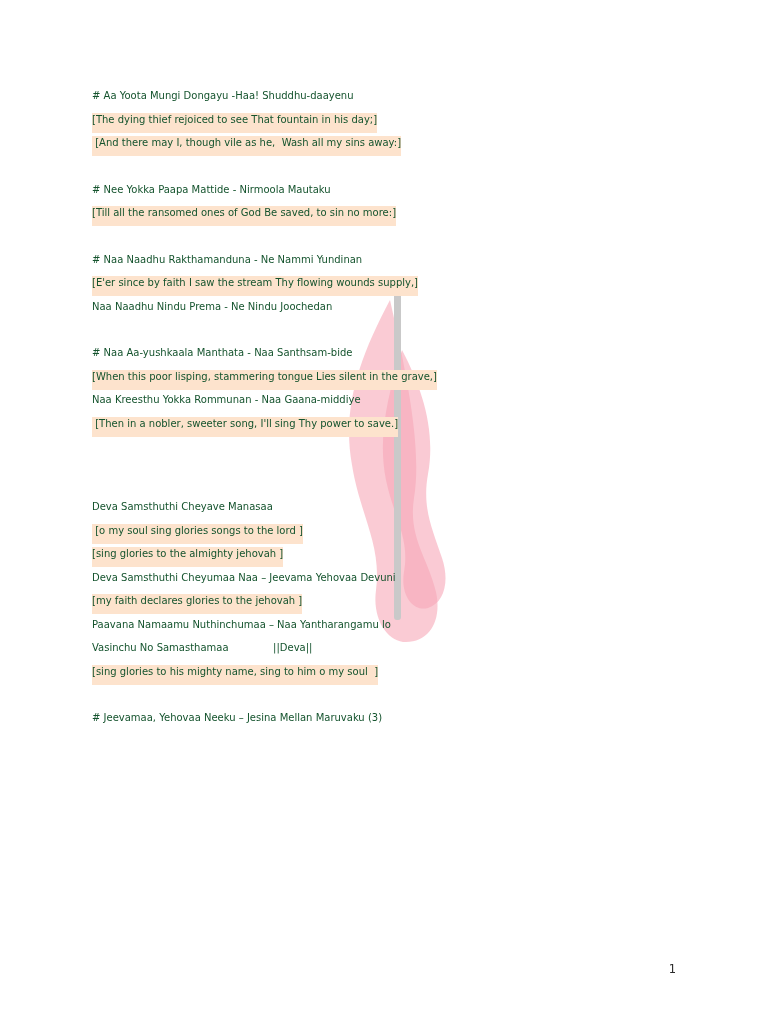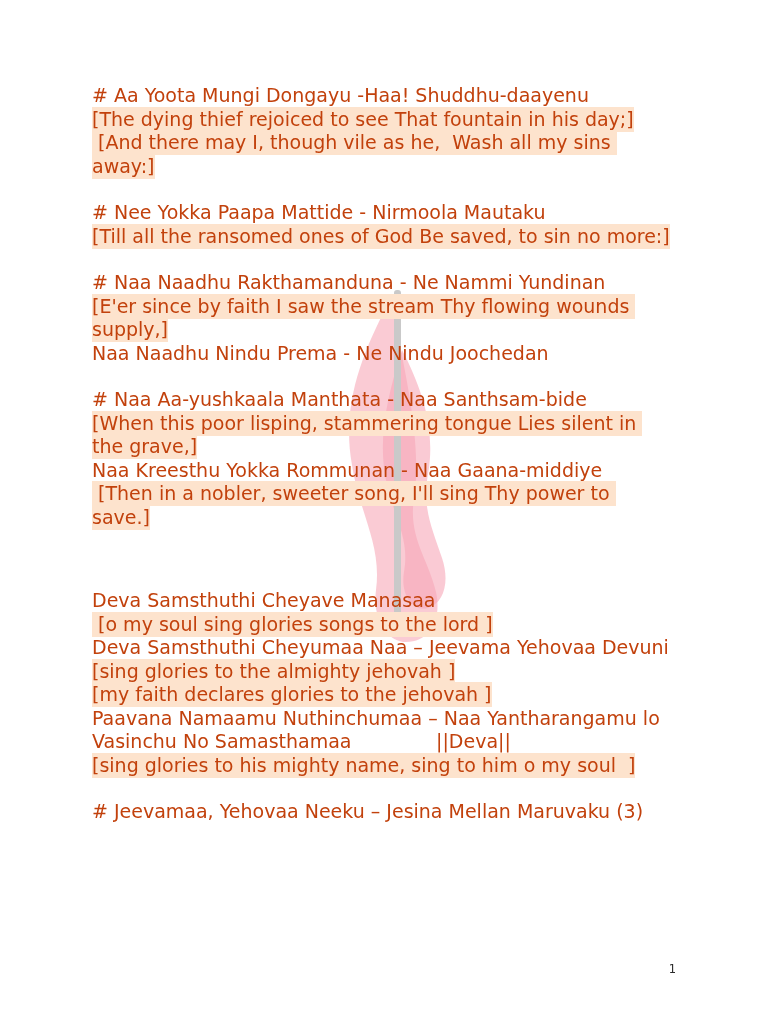--- a/index.html
+++ b/index.html
@@ -43,9 +43,9 @@
   }
 
   .line {
-    font-size: 19px;
+    font-size: 10px;
     line-height: 23.5px;
-    color: #c2410c;
+    color: #14532d;
     margin: 0;
     white-space: pre-wrap;
   }

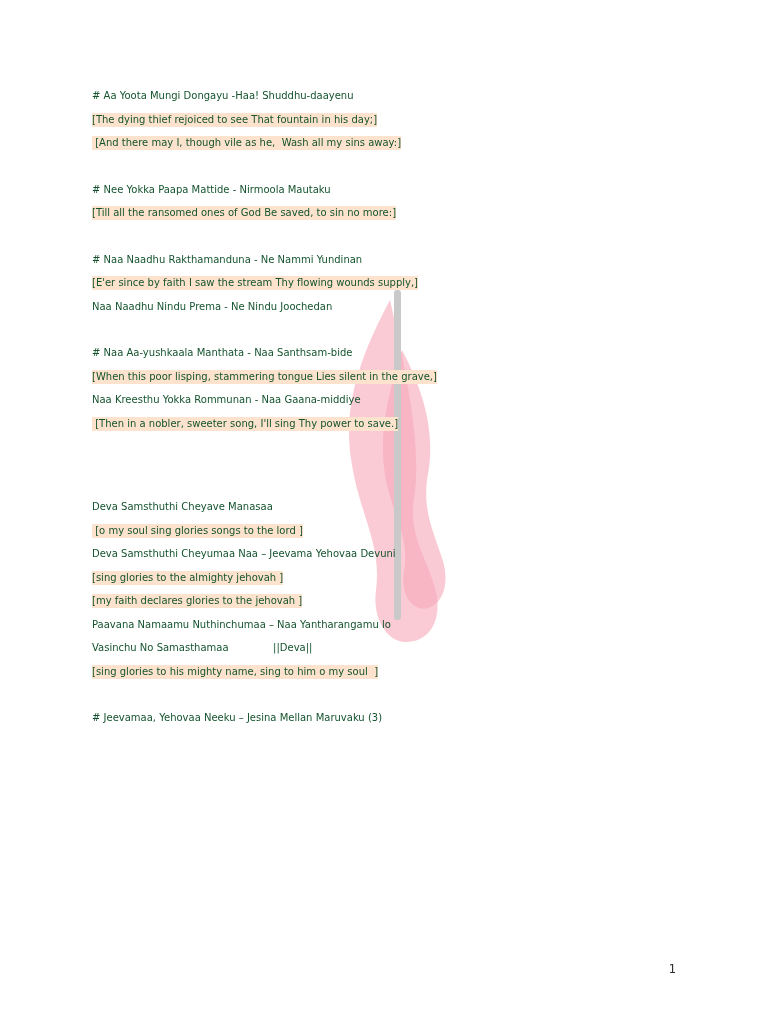--- a/index.html
+++ b/index.html
@@ -51,7 +51,7 @@
   }
   .line span.hl {
     background: #fde3cd;
-    padding: 1px 0 2px 0;
+    padding: 1px 0 8px 0;
     box-decoration-break: clone;
     -webkit-box-decoration-break: clone;
   }

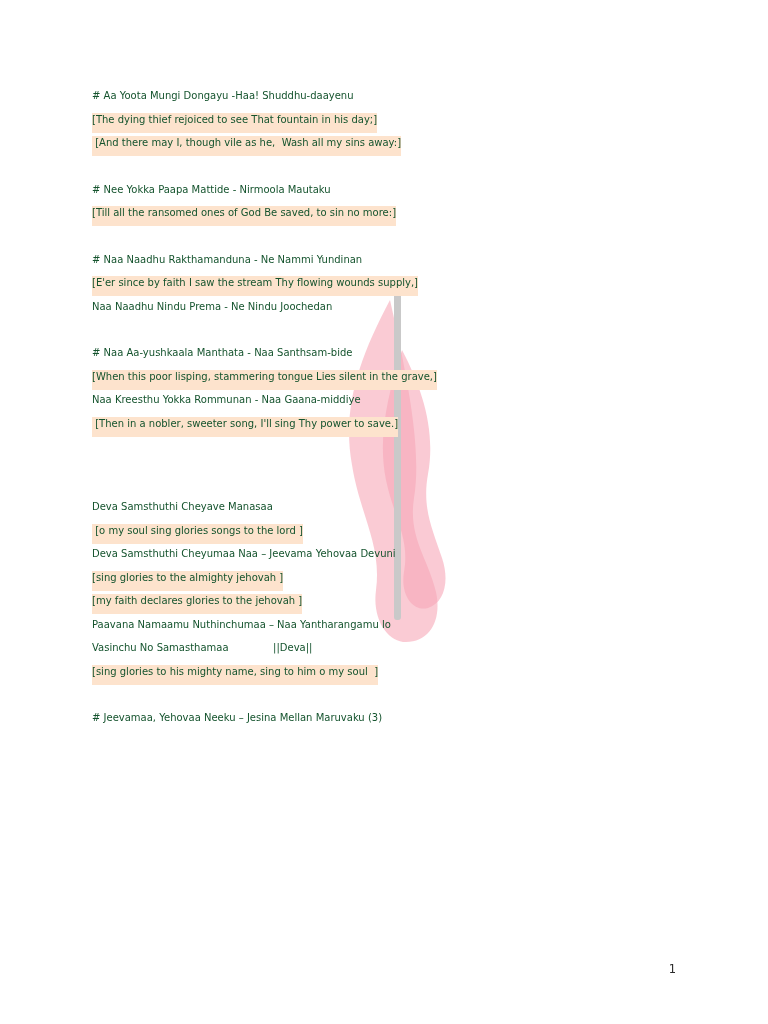--- a/index.html
+++ b/index.html
@@ -121,8 +121,8 @@
     <div class="block tight">
       <p class="line"><span>Deva Samsthuthi Cheyave Manasaa</span></p>
       <p class="line"><span class="hl"> [o my soul sing glories songs to the lord ]</span></p>
+      <p class="line"><span class="hl">[sing glories to the almighty jehovah ]</span></p>
       <p class="line"><span>Deva Samsthuthi Cheyumaa Naa – Jeevama Yehovaa Devuni</span></p>
-      <p class="line"><span class="hl">[sing glories to the almighty jehovah ]</span></p>
       <p class="line"><span class="hl">[my faith declares glories to the jehovah ]</span></p>
       <p class="line"><span>Paavana Namaamu Nuthinchumaa – Naa Yantharangamu lo</span></p>
       <p class="line"><span>Vasinchu No Samasthamaa              ||Deva||</span></p>

